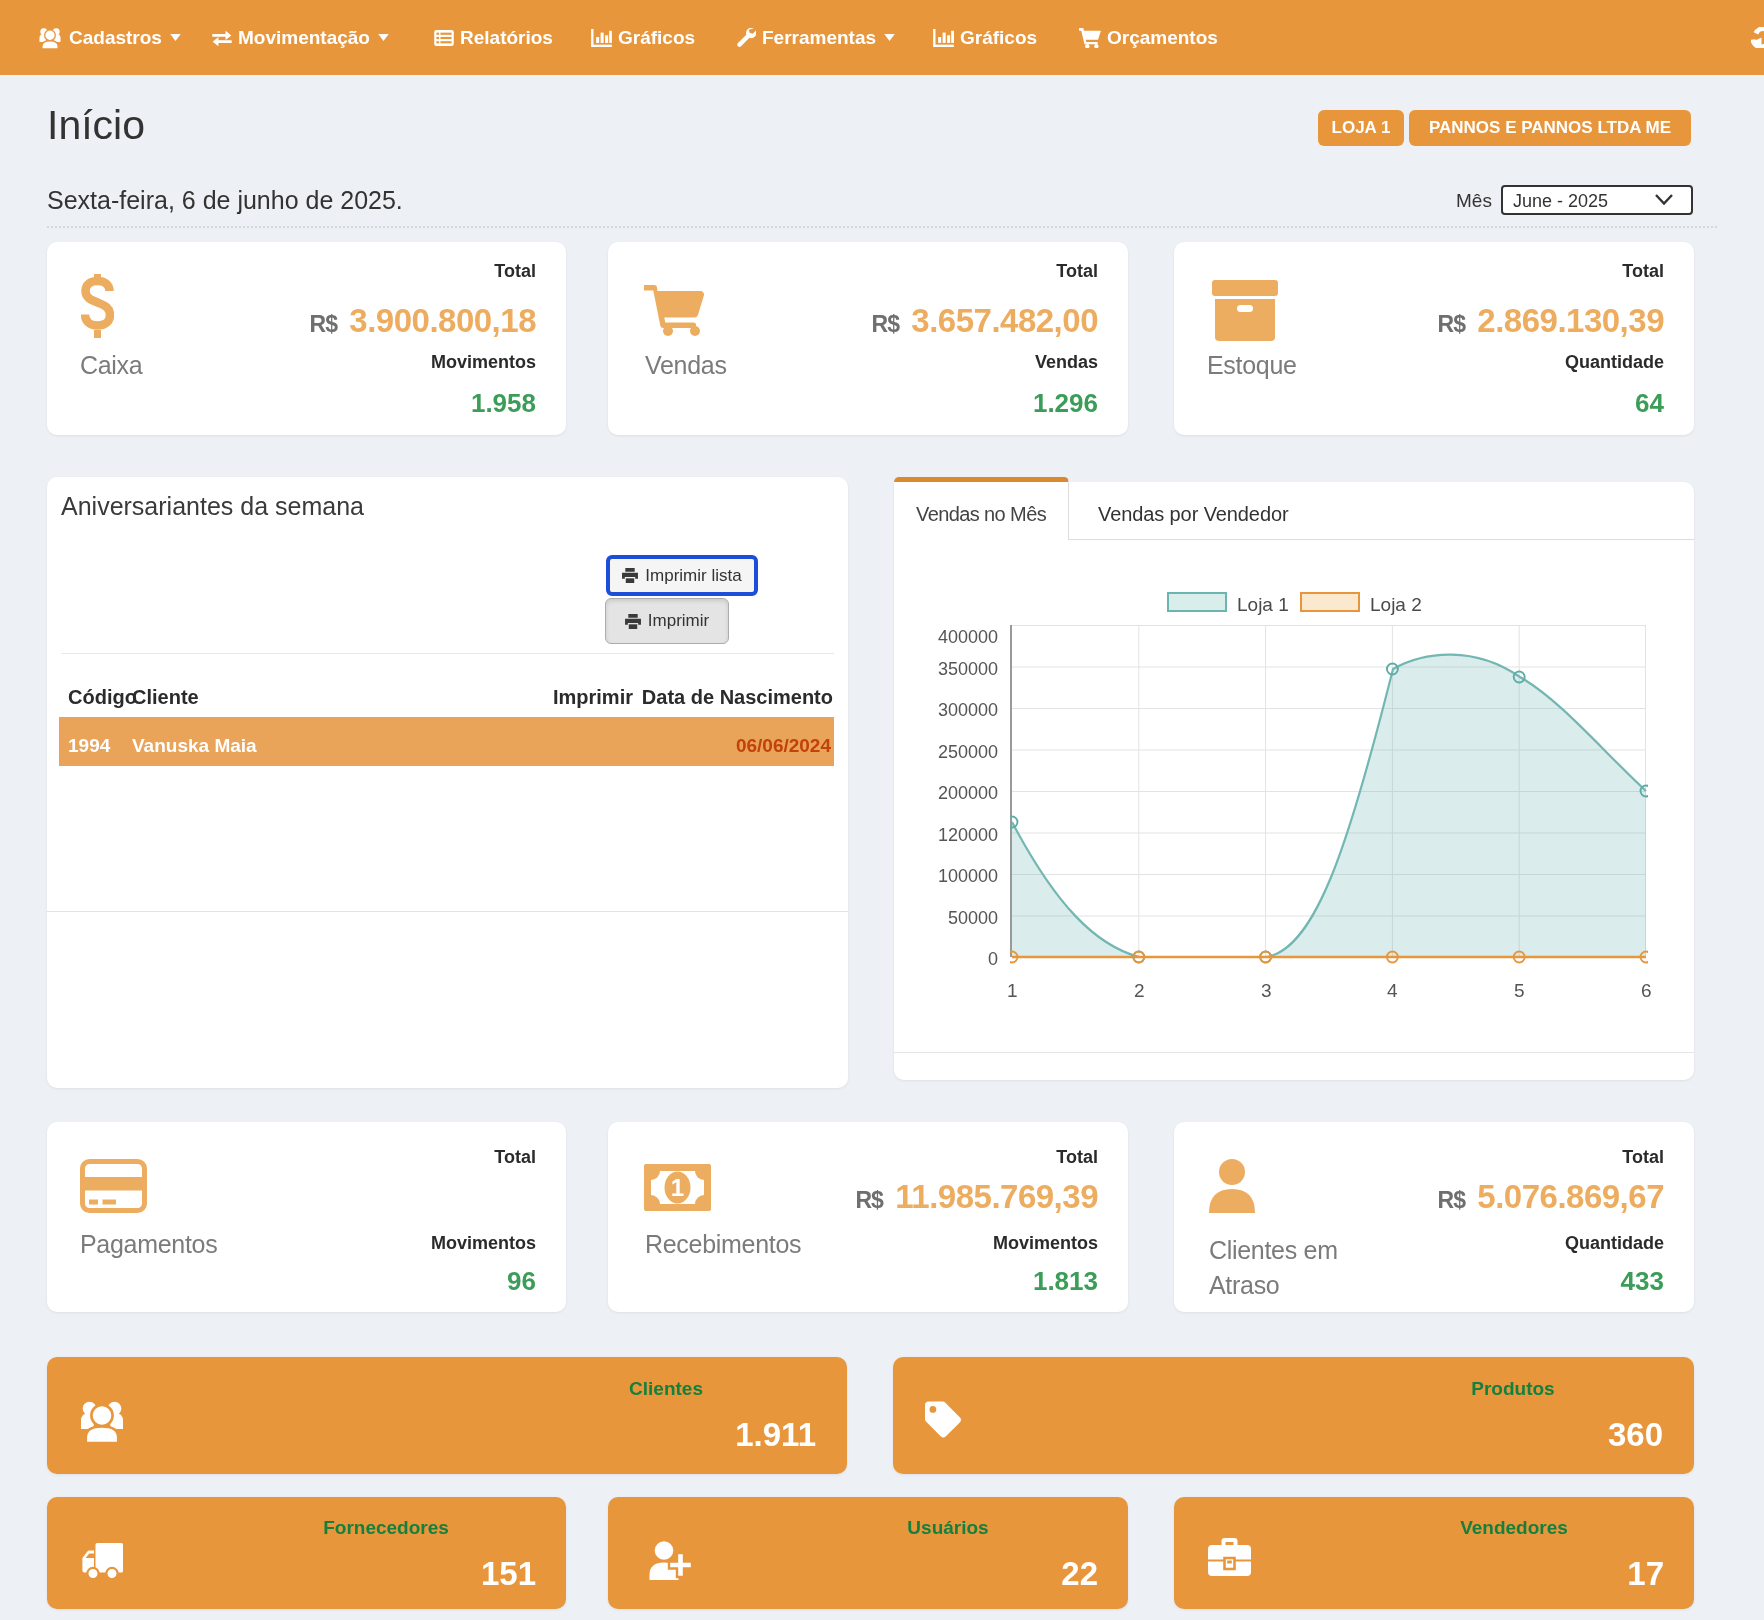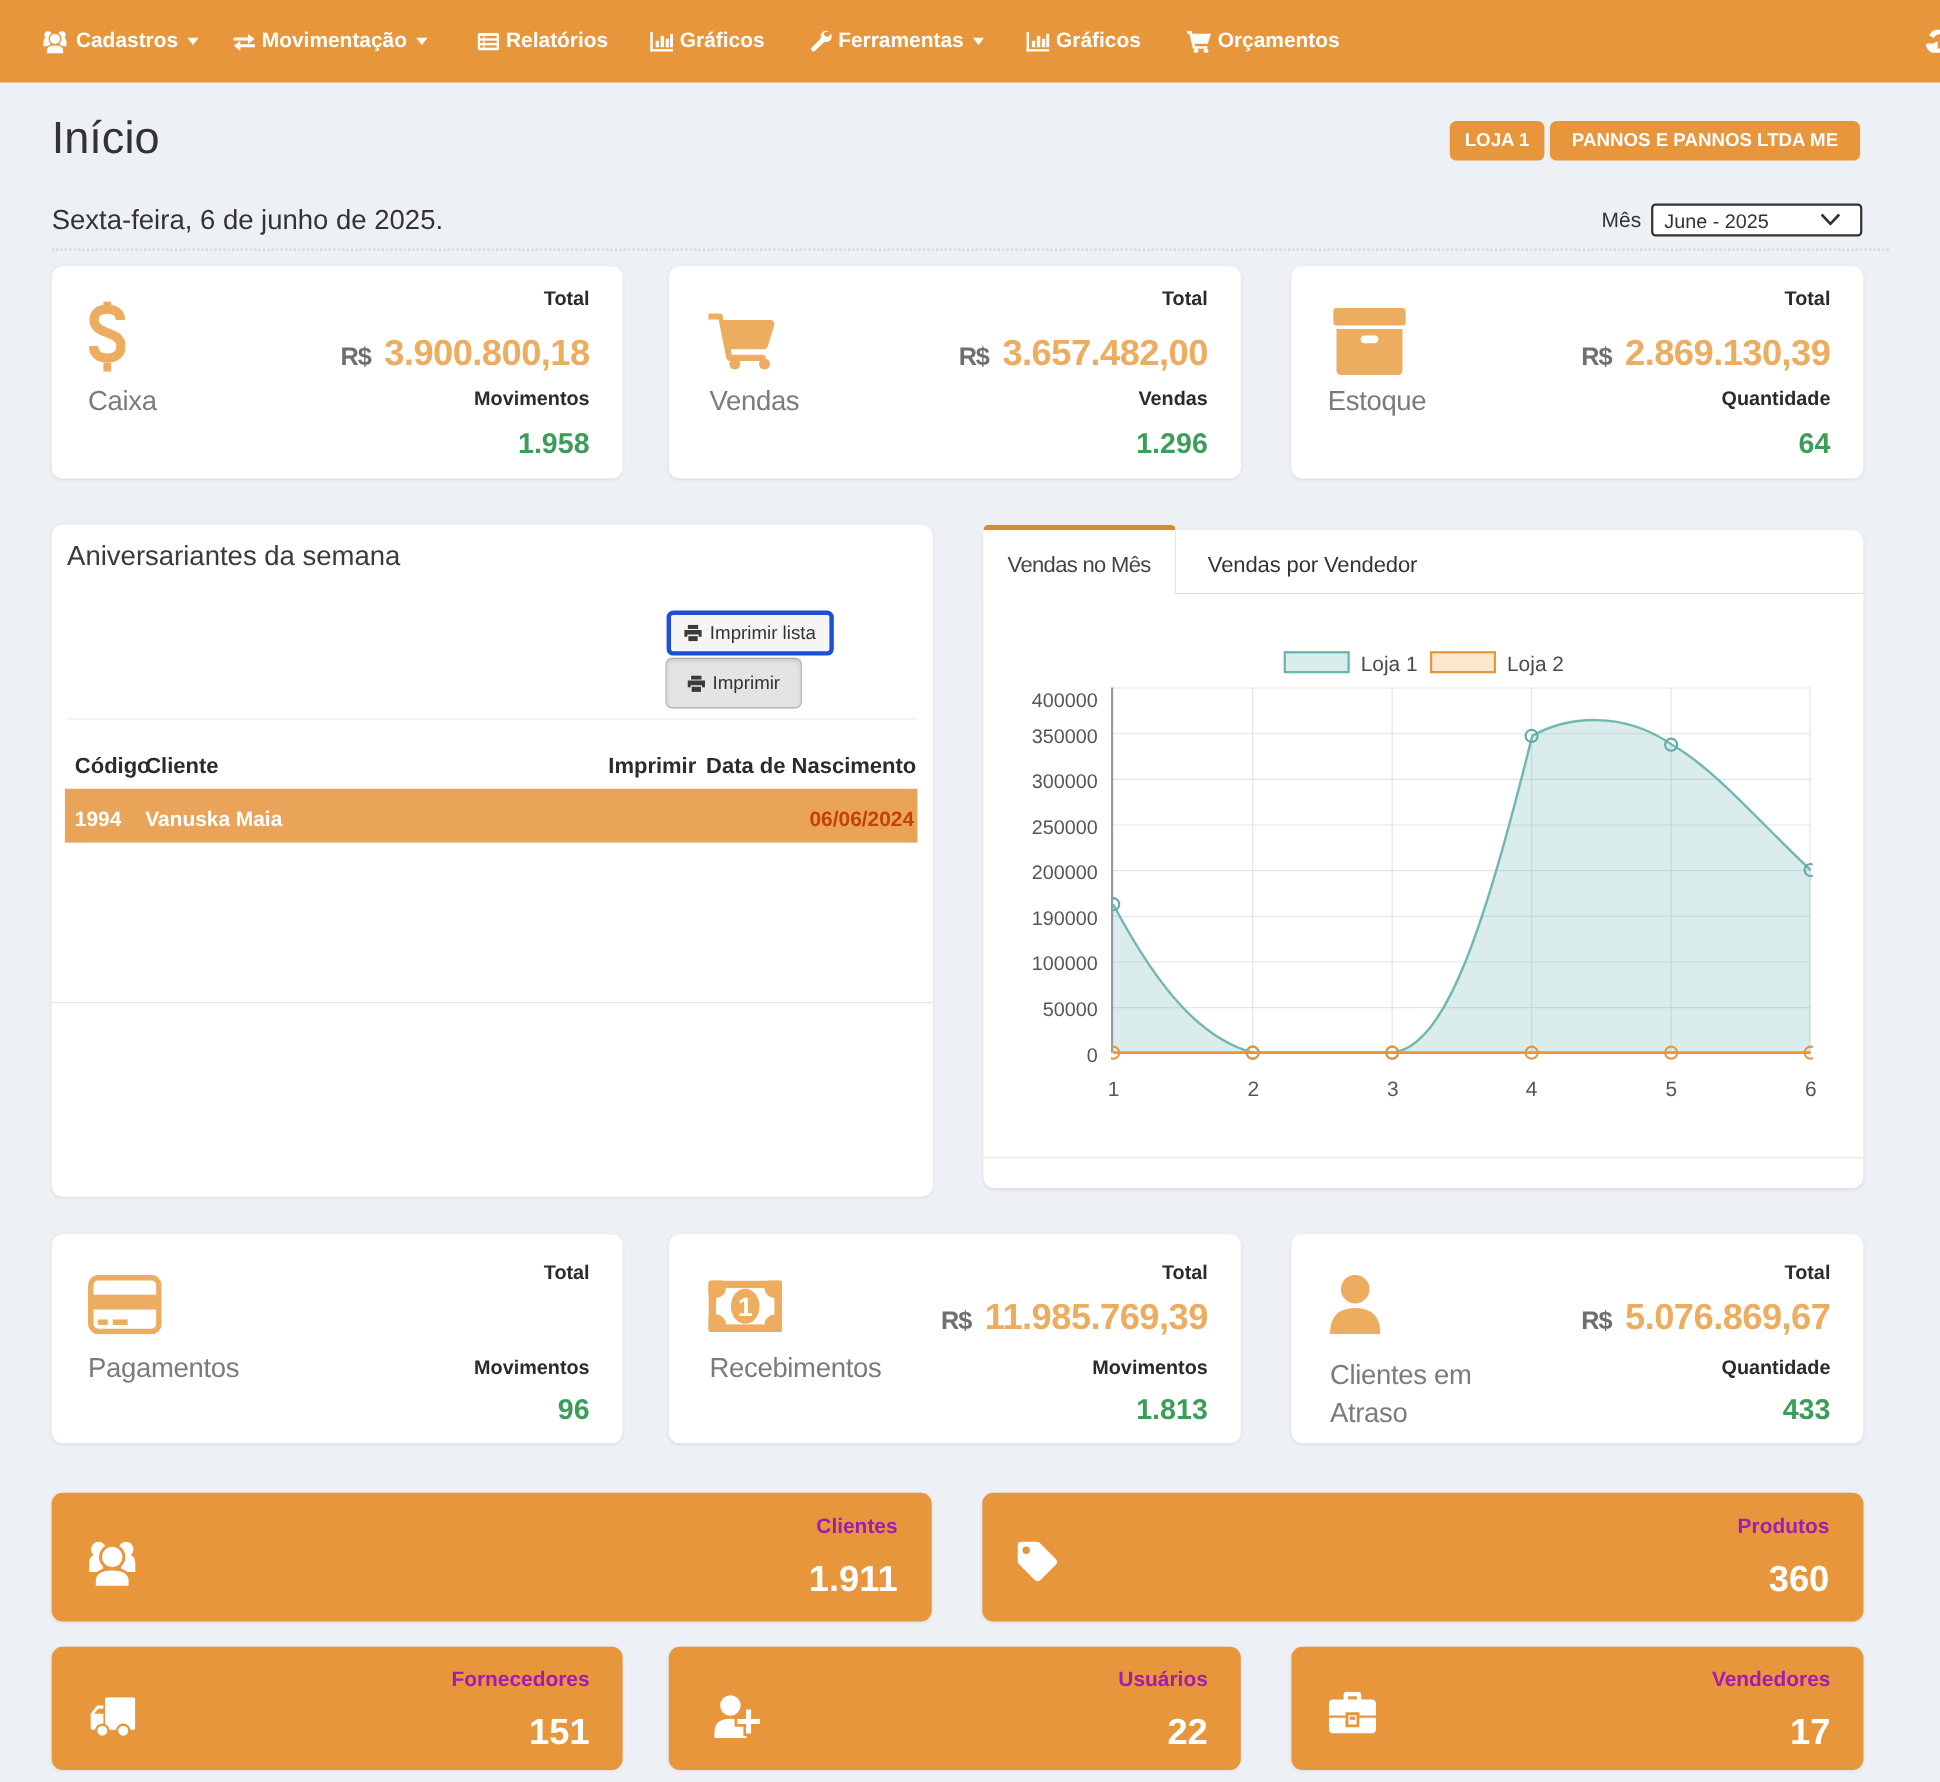--- a/index.html
+++ b/index.html
@@ -248,7 +248,7 @@
 <div class="t r axy" style="left:898px;top:701px;width:100px;">300000</div>
 <div class="t r axy" style="left:898px;top:743px;width:100px;">250000</div>
 <div class="t r axy" style="left:898px;top:784px;width:100px;">200000</div>
-<div class="t r axy" style="left:898px;top:826px;width:100px;">190000</div>
+<div class="t r axy" style="left:898px;top:826px;width:100px;">120000</div>
 <div class="t r axy" style="left:898px;top:867px;width:100px;">100000</div>
 <div class="t r axy" style="left:898px;top:909px;width:100px;">50000</div>
 <div class="t r axy" style="left:898px;top:950px;width:100px;">0</div>

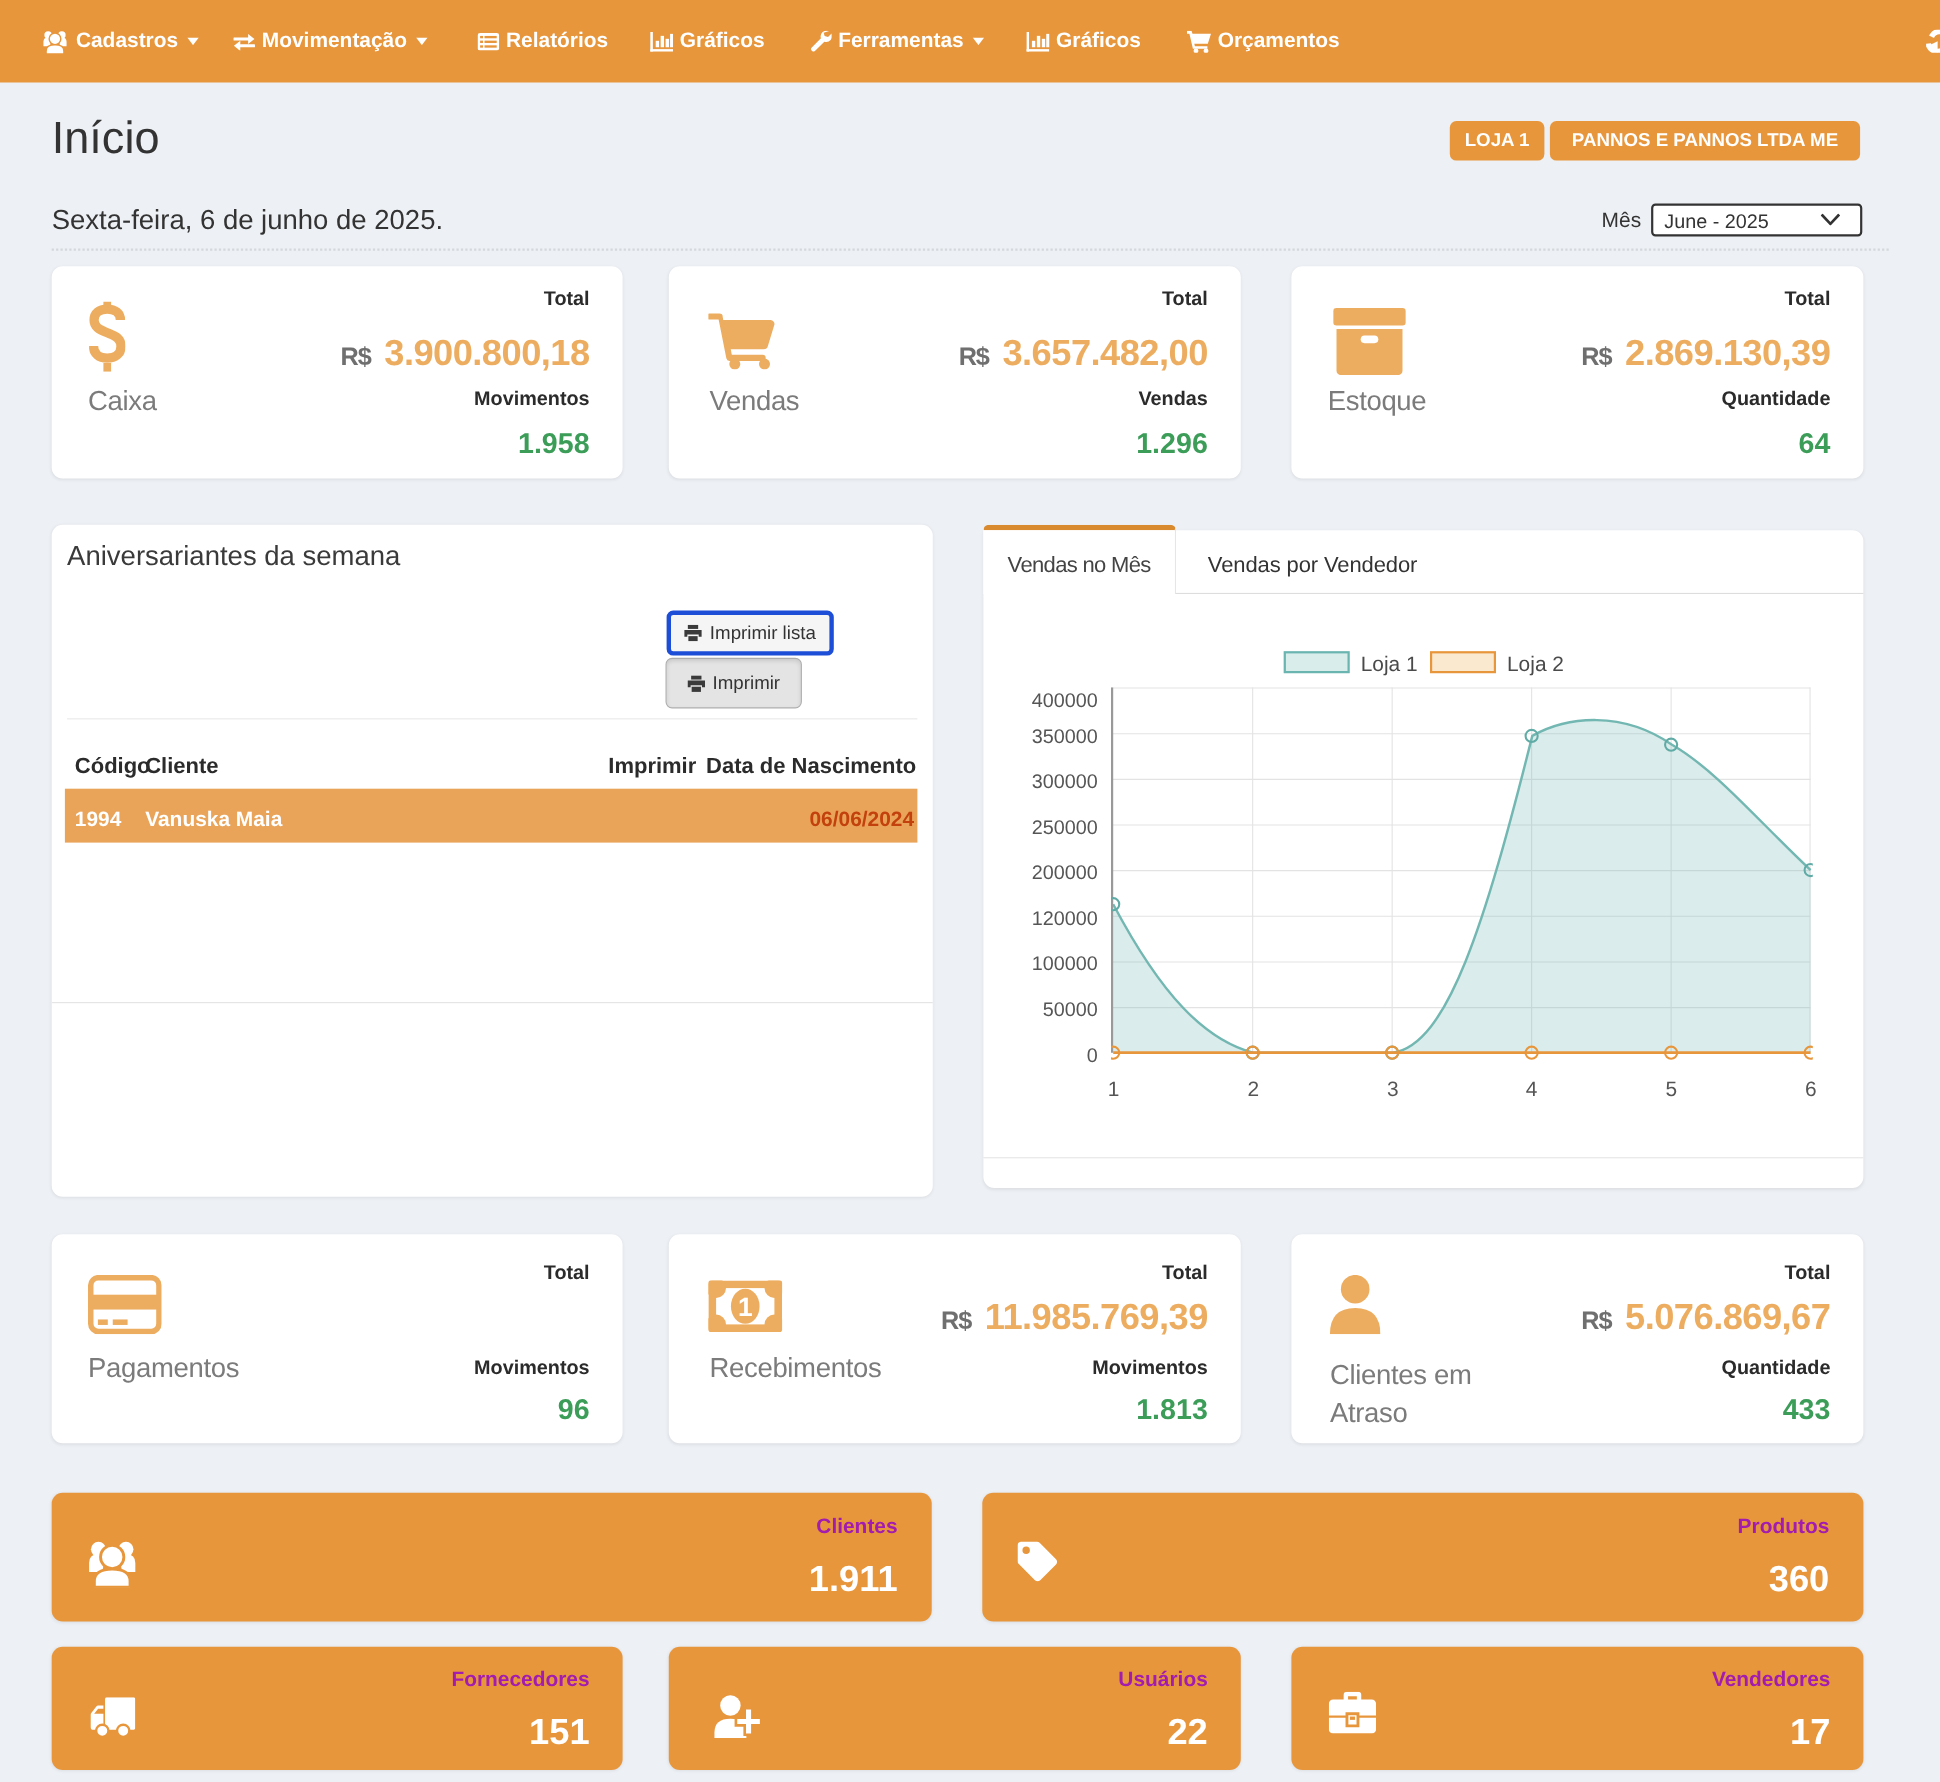--- a/index.html
+++ b/index.html
@@ -20,7 +20,7 @@
 .rs { font-weight:700; color:#6f6f6f; font-size:23px; letter-spacing:-1px; margin-right:7px; }
 .btn { position:absolute; display:flex; align-items:center; justify-content:center; font-size:17px; color:#333; border-radius:6px; }
 .btn svg { margin-right:7px; }
-.olbl { font-size:19px; font-weight:700; color:#a21caf; }
+.olbl { font-size:19px; font-weight:700; color:#15803d;text-align:center; }
 .onum { font-size:33px; font-weight:700; color:#fff; }
 .axy { font-size:18px; color:#555; }
 .axx { font-size:19px; color:#555; }

